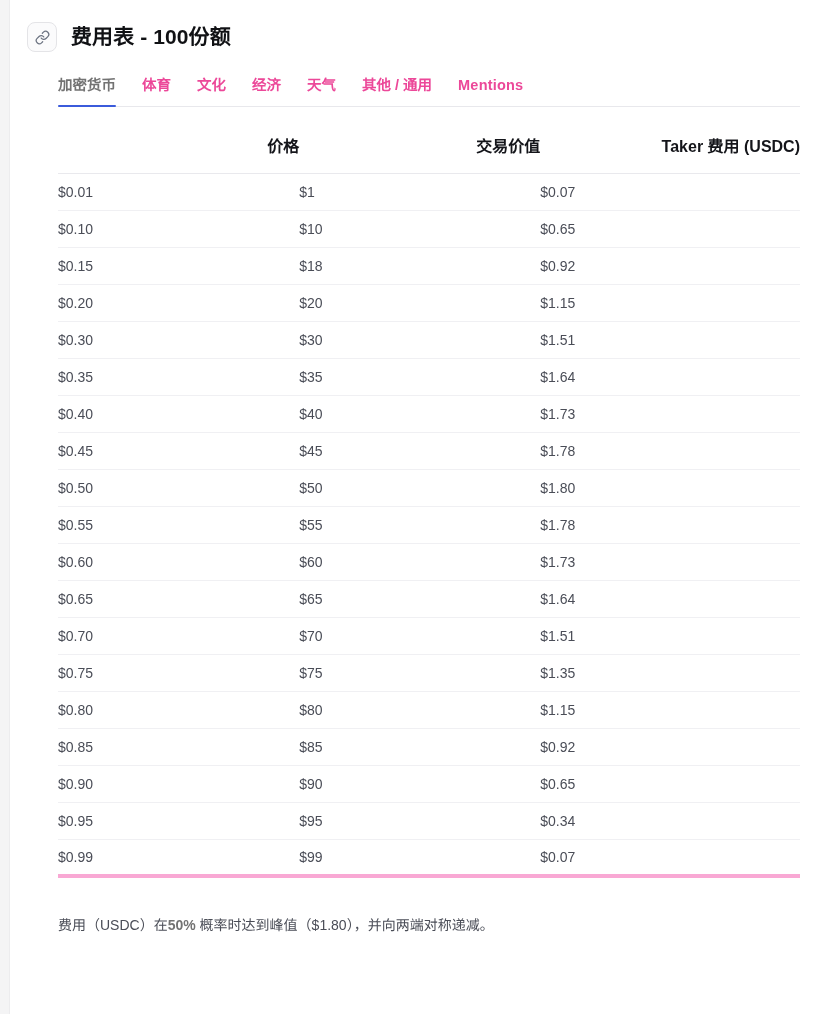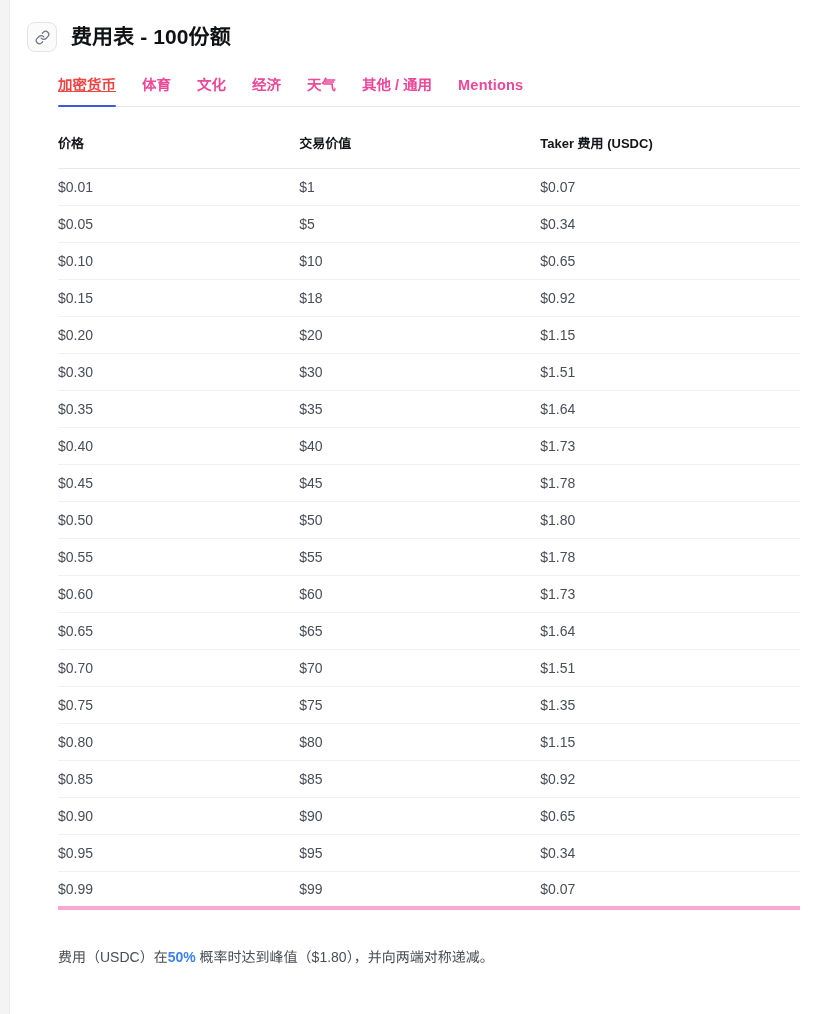--- a/index.html
+++ b/index.html
@@ -97,7 +97,7 @@
     line-height: 1.35;
   }
   .tab:first-child { padding-left: 0; }
-  .tab.active { color: #ef4444; text-decoration: underline; }
+  .tab.active { color: #737373; }
   .tab.active::after {
     content: "";
     position: absolute;

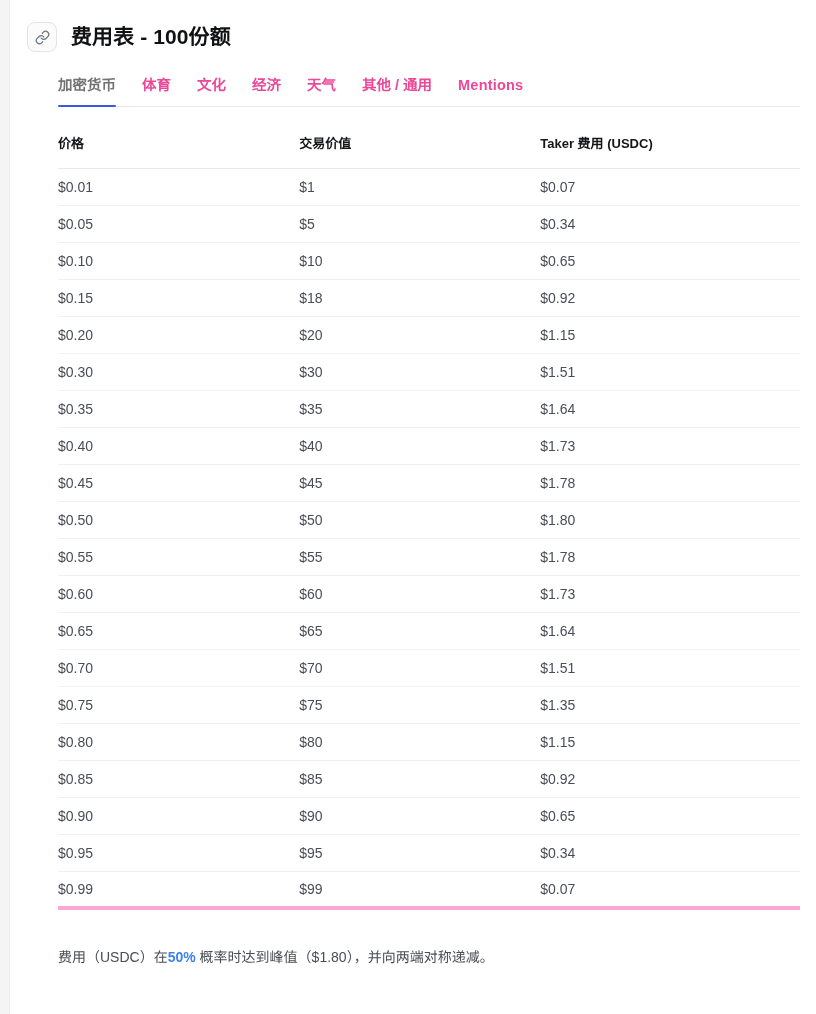--- a/index.html
+++ b/index.html
@@ -125,8 +125,8 @@
   table.fee-table col.c3 { width: 35%; }
 
   table.fee-table th {
-    text-align: left;
-    font-size: 13px;
+    text-align: right;
+    font-size: 16px;
     font-weight: 700;
     color: #14151a;
     padding: 0 0 16px 0;

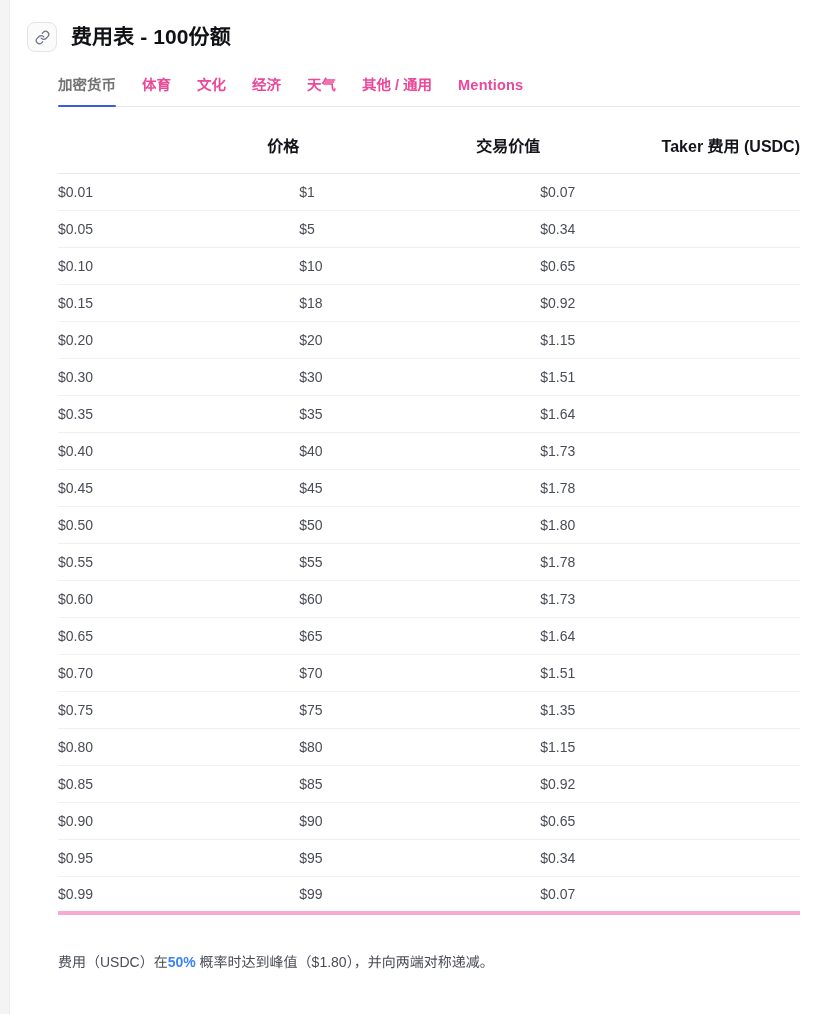--- a/index.html
+++ b/index.html
@@ -211,11 +211,6 @@
               <td>$0.07</td>
             </tr>
             <tr>
-              <td>$0.05</td>
-              <td>$5</td>
-              <td>$0.34</td>
-            </tr>
-            <tr>
               <td>$0.10</td>
               <td>$10</td>
               <td>$0.65</td>

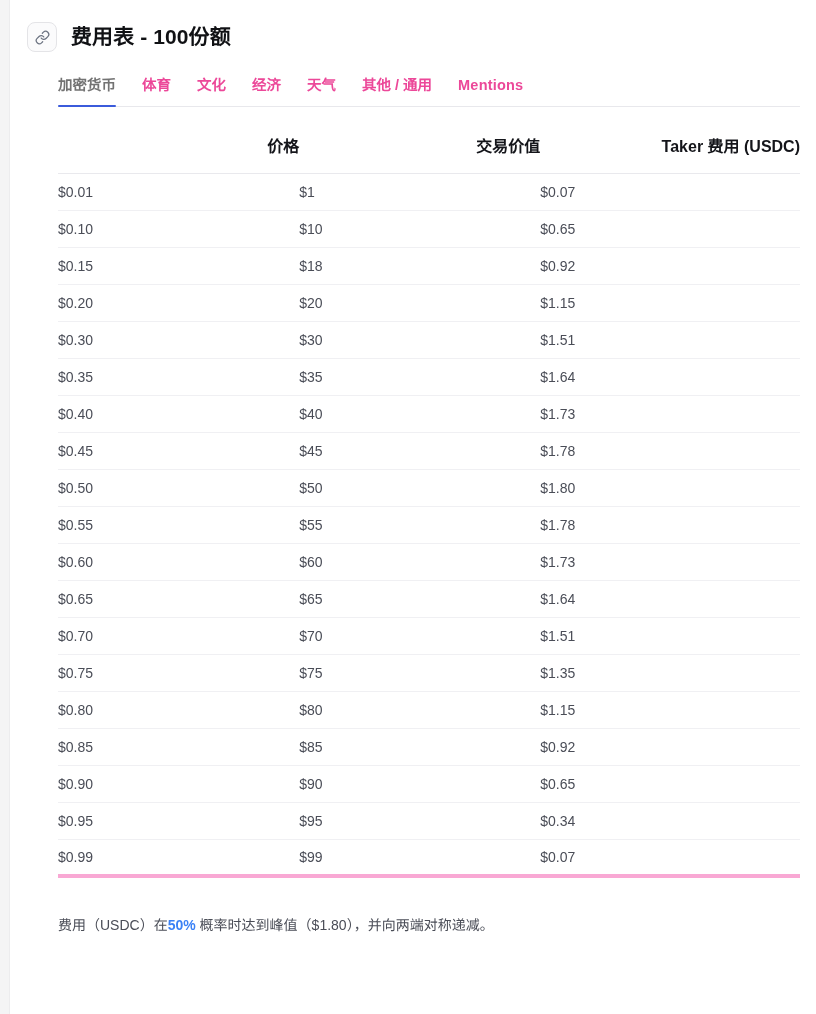--- a/index.html
+++ b/index.html
@@ -155,7 +155,7 @@
     color: #4a4d57;
     line-height: 1.6;
   }
-  .footnote b { font-weight: 700; color: #3b82f6; }
+  .footnote b { font-weight: 700; color: #737373; }
 </style>
 </head>
 <body>

